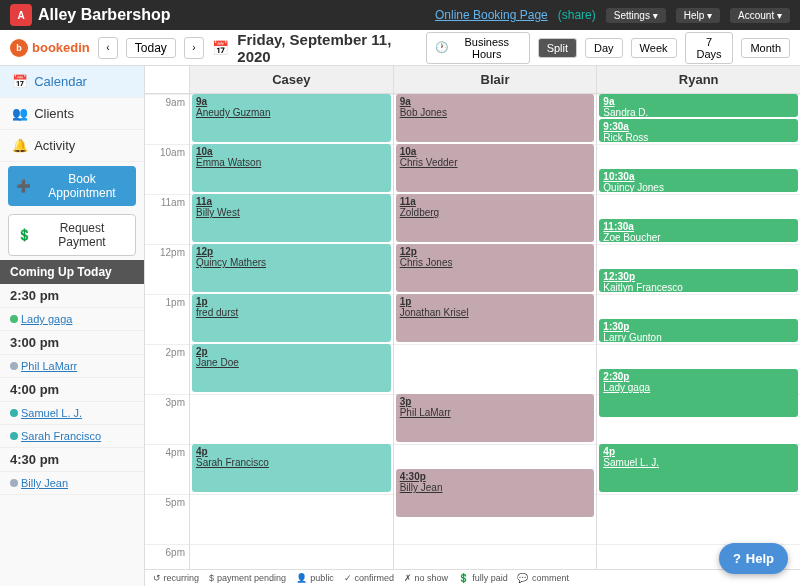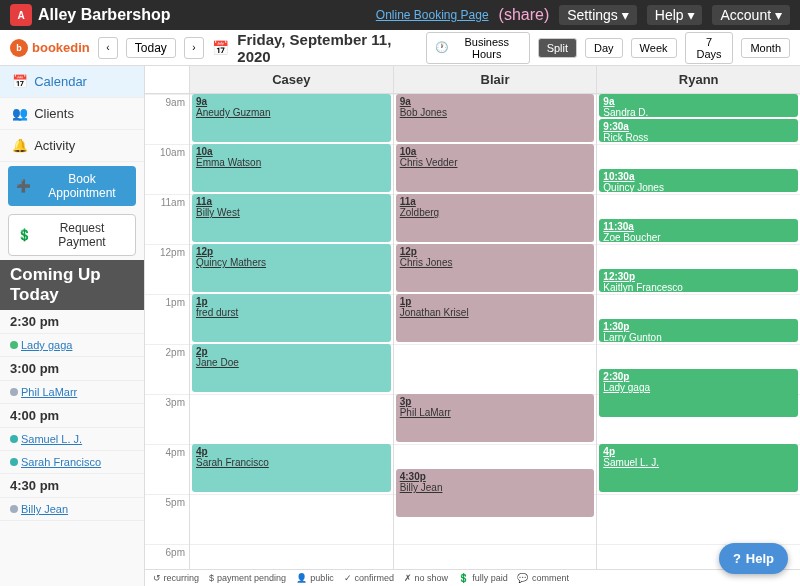--- a/index.html
+++ b/index.html
@@ -32,7 +32,7 @@
     }
     .top-nav-spacer { flex: 1; }
     .online-booking-link { color: #63b3ed; text-decoration: underline; font-size: 12px; cursor: pointer; }
-    .share-link { color: #f9a8d4; font-size: 16px; cursor: pointer; }
+    .share-link { color: #14b8a6; font-size: 12px; cursor: pointer; }
     .top-nav-btn {
       background: #444; color: white; border: none; border-radius: 3px;
       padding: 2px 8px; font-size: 14px; cursor: pointer;

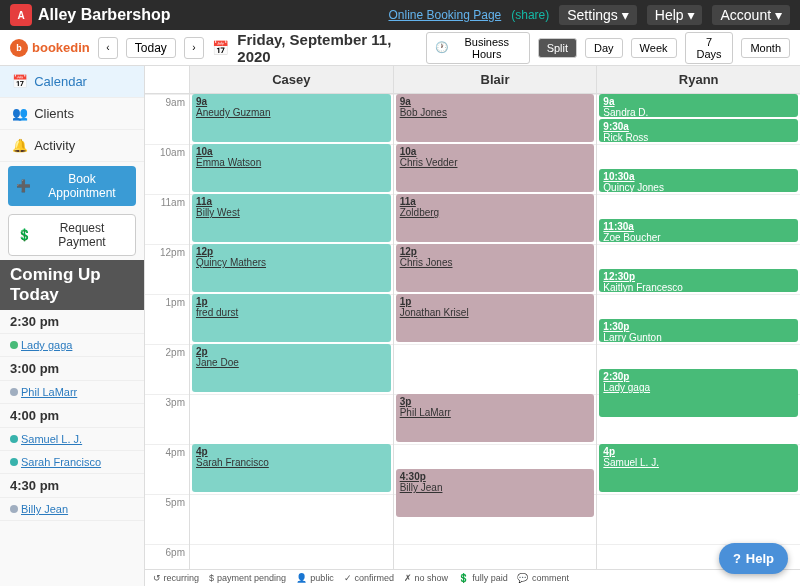--- a/index.html
+++ b/index.html
@@ -35,7 +35,7 @@
     .share-link { color: #14b8a6; font-size: 12px; cursor: pointer; }
     .top-nav-btn {
       background: #444; color: white; border: none; border-radius: 3px;
-      padding: 2px 8px; font-size: 14px; cursor: pointer;
+      padding: 2px 8px; font-size: 10px; cursor: pointer;
       display: flex; align-items: center; gap: 3px;
     }
 

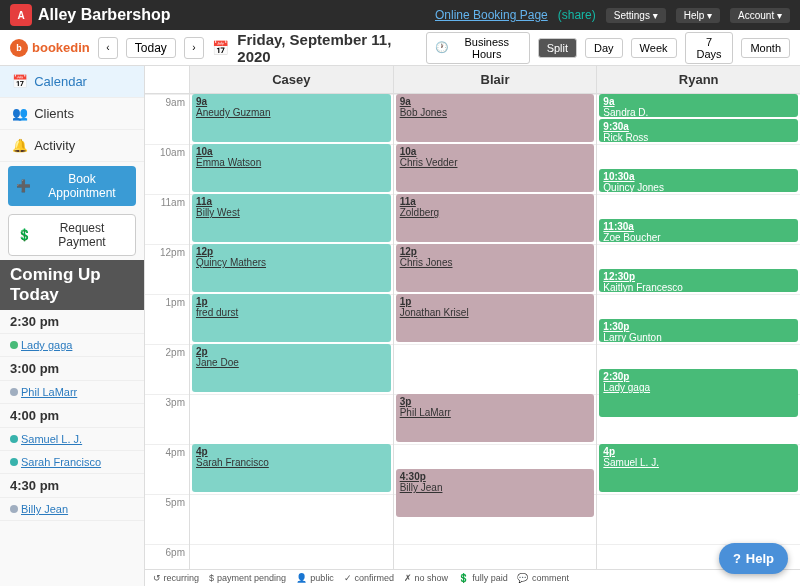--- a/index.html
+++ b/index.html
@@ -111,7 +111,7 @@
     .sidebar-btn.book { background: #3a9bd5; color: white; }
     .sidebar-btn.request { background: white; color: #333; border: 1px solid #ccc; }
     .coming-up {
-      background: #555; color: white; padding: 5px 10px; font-size: 17px; font-weight: 600;
+      background: #555; color: white; padding: 5px 10px; font-size: 12px; font-weight: 600;
     }
     .coming-up-item { padding: 4px 10px; border-bottom: 1px solid #eee; }
     .coming-up-time { font-size: 13px; font-weight: 700; color: #333; }

